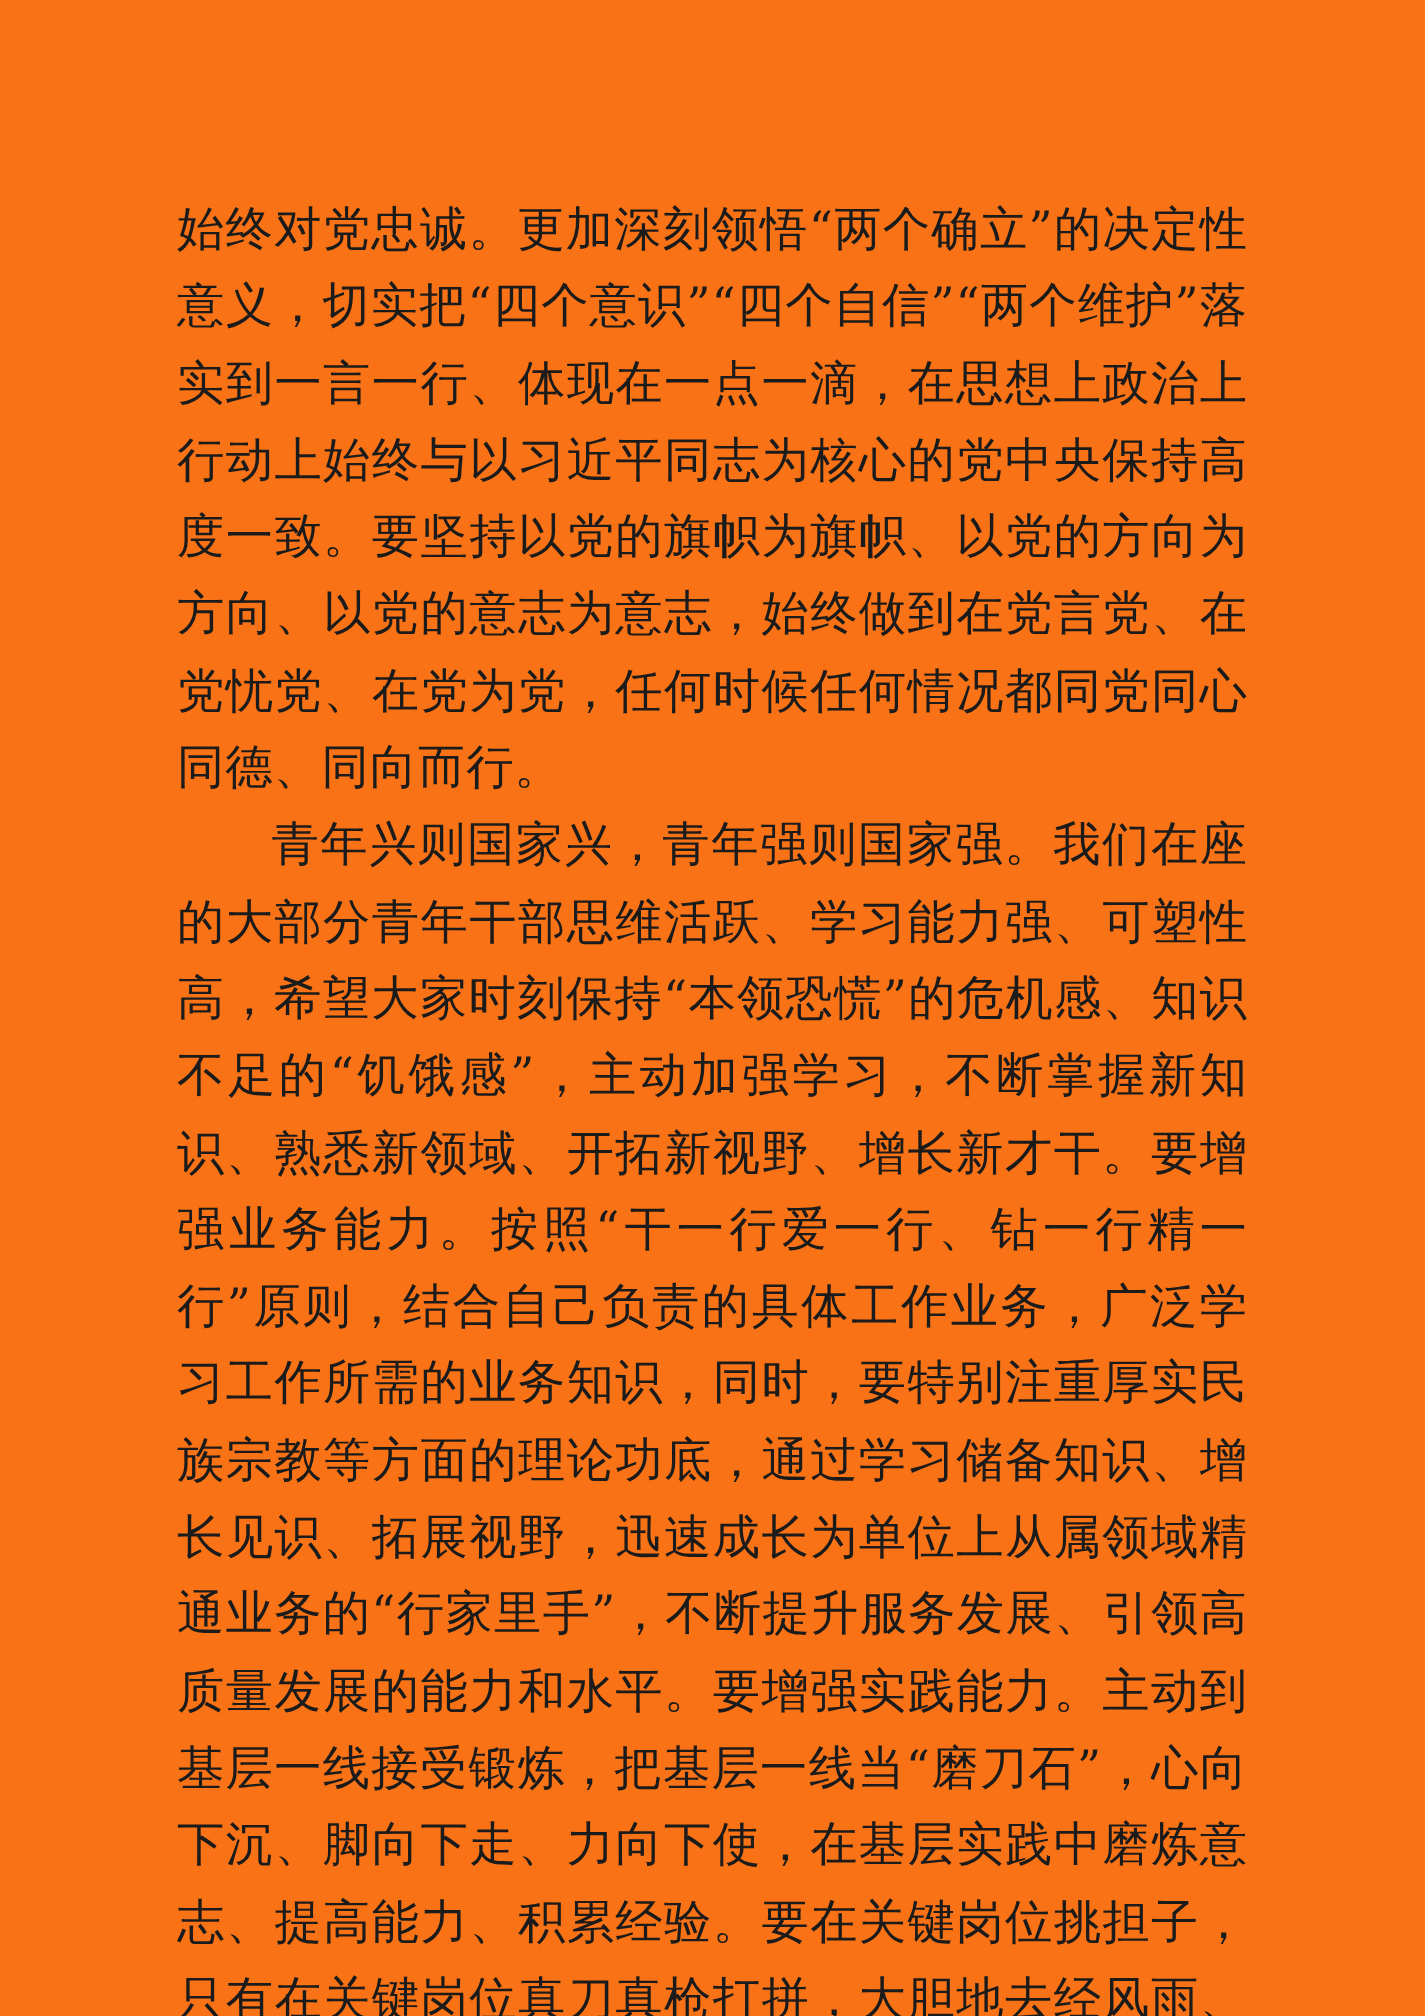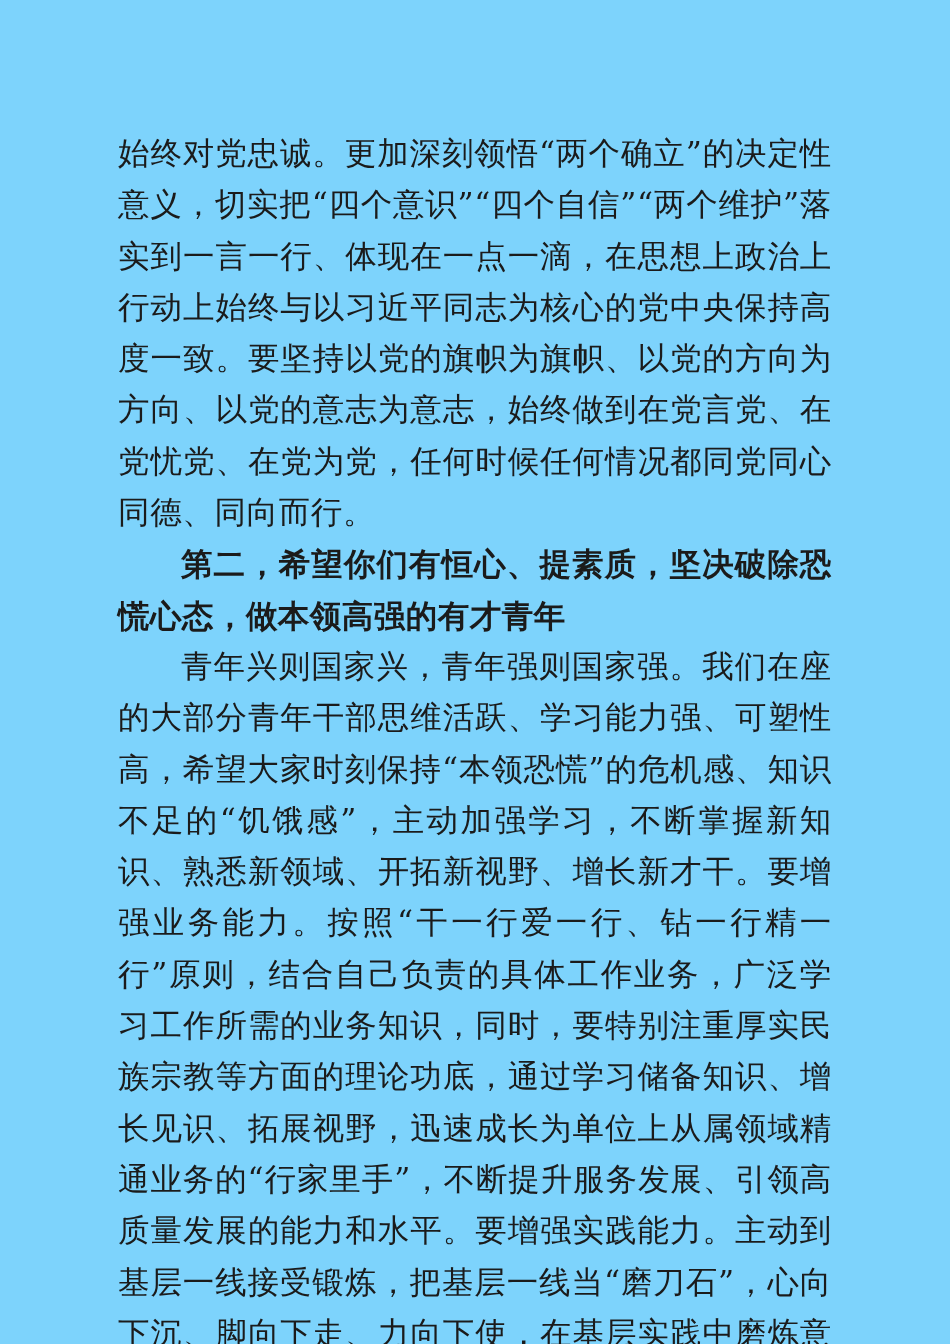--- a/index.html
+++ b/index.html
@@ -12,7 +12,7 @@
     position: relative;
     width: 950px;
     height: 1344px;
-    background: #7dd3fc;
+    background: #f97316;
     overflow: hidden;
     box-sizing: border-box;
   }

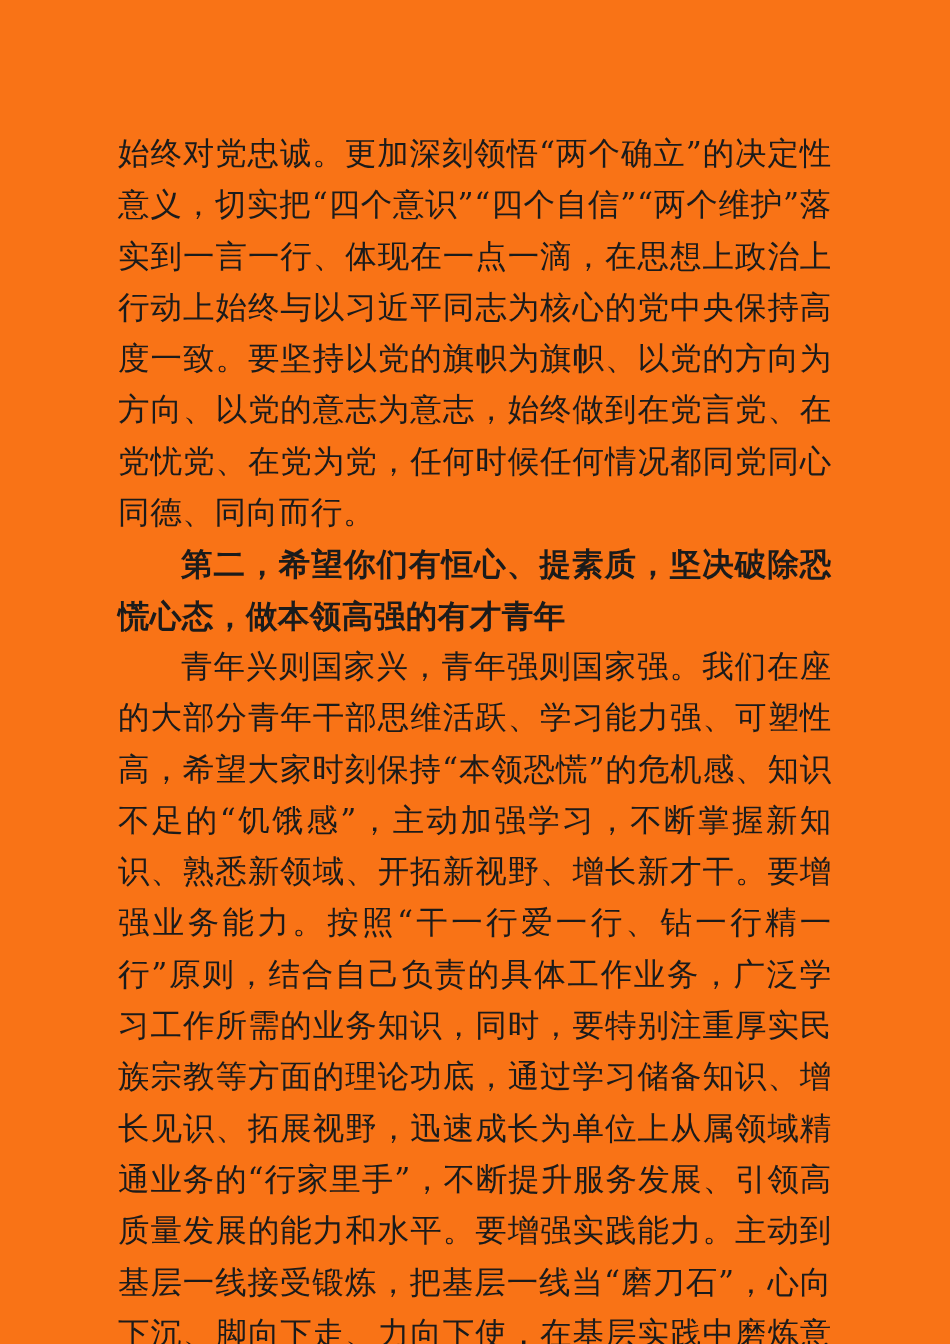--- a/index.html
+++ b/index.html
@@ -51,7 +51,6 @@
 
     <p class="para flush">始终对党忠诚。更加深刻领悟“两个确立”的决定性意义，切实把“四个意识”“四个自信”“两个维护”落实到一言一行、体现在一点一滴，在思想上政治上行动上始终与以习近平同志为核心的党中央保持高度一致。要坚持以党的旗帜为旗帜、以党的方向为方向、以党的意志为意志，始终做到在党言党、在党忧党、在党为党，任何时候任何情况都同党同心同德、同向而行。</p>
 
-    <p class="para heading">第二，希望你们有恒心、提素质，坚决破除恐慌心态，做本领高强的有才青年</p>
 
     <p class="para">青年兴则国家兴，青年强则国家强。我们在座的大部分青年干部思维活跃、学习能力强、可塑性高，希望大家时刻保持“本领恐慌”的危机感、知识不足的“饥饿感”，主动加强学习，不断掌握新知识、熟悉新领域、开拓新视野、增长新才干。要增强业务能力。按照“干一行爱一行、钻一行精一行”原则，结合自己负责的具体工作业务，广泛学习工作所需的业务知识，同时，要特别注重厚实民族宗教等方面的理论功底，通过学习储备知识、增长见识、拓展视野，迅速成长为单位上从属领域精通业务的“行家里手”，不断提升服务发展、引领高质量发展的能力和水平。要增强实践能力。主动到基层一线接受锻炼，把基层一线当“磨刀石”，心向下沉、脚向下走、力向下使，在基层实践中磨炼意志、提高能力、积累经验。要在关键岗位挑担子，只有在关键岗位真刀真枪打拼，大胆地去经风雨、壮筋骨、长才干，才能真正经受磨砺、增长本领。</p>
 

